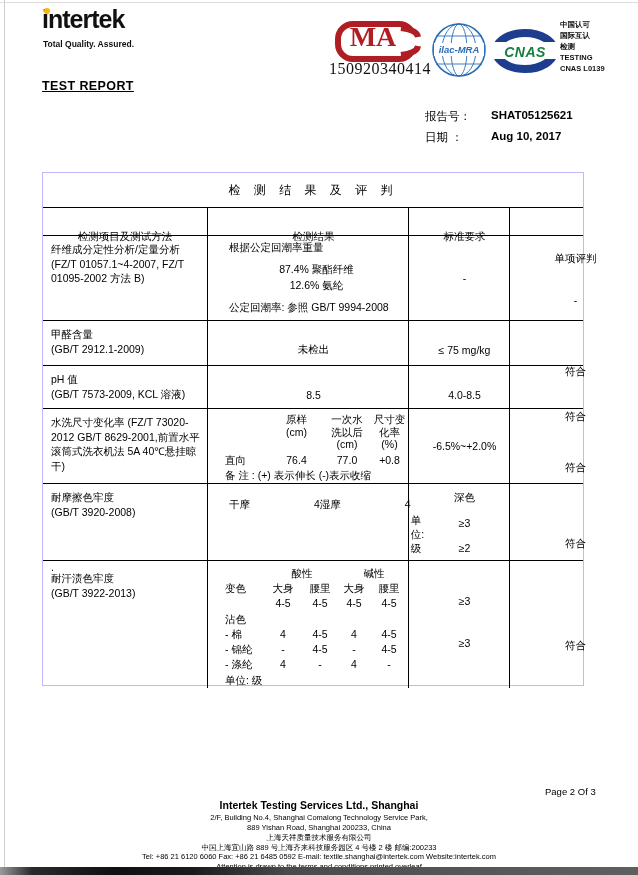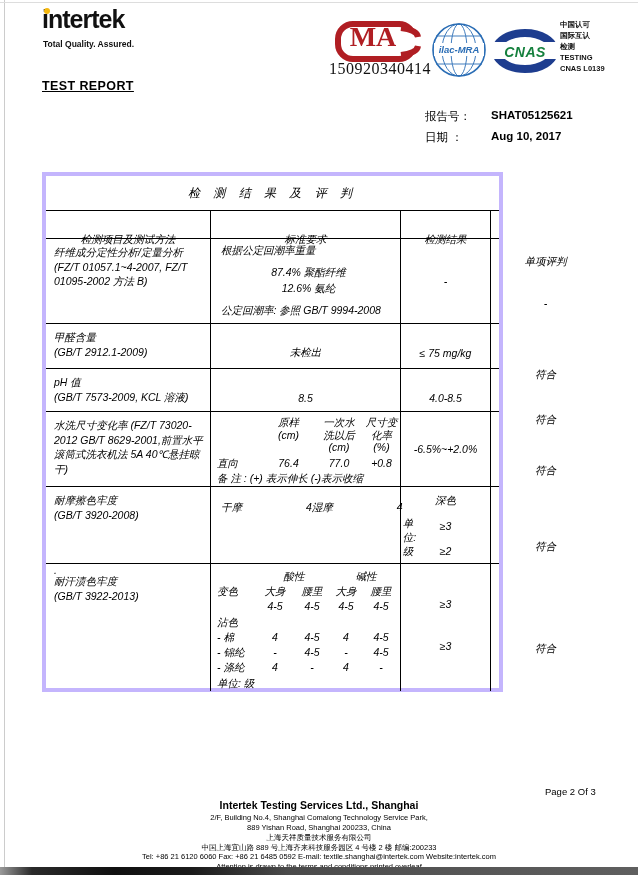--- a/index.html
+++ b/index.html
@@ -36,7 +36,7 @@
   .meta-value { font-weight:bold; }
 
   
-  .rtable { position:absolute; left:42px; top:172px; width:461px; border:4px solid #c4b5fd; font-size:10.5px;font-style:italic; }
+  .rtable { position:absolute; left:42px; top:172px; width:542px; border:1px solid #c4b5fd; font-size:10.5px; }
   .trow { display:grid; grid-template-columns:165px 190px 90px 109px; border-bottom:1px solid #000; }
   .trow:last-child { border-bottom:none; }
   .trow > div { border-right:1px solid #000; }

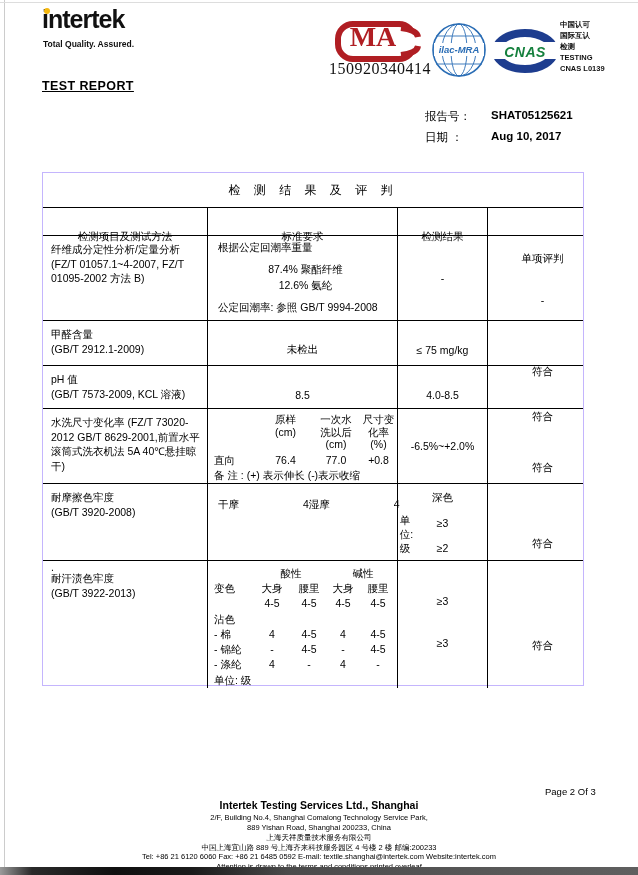--- a/index.html
+++ b/index.html
@@ -37,7 +37,7 @@
 
   
   .rtable { position:absolute; left:42px; top:172px; width:542px; border:1px solid #c4b5fd; font-size:10.5px; }
-  .trow { display:grid; grid-template-columns:165px 190px 90px 109px; border-bottom:1px solid #000; }
+  .trow { display:grid; grid-template-columns:165px 190px 90px 109px; border-bottom:1px solid #000;gap:11px; }
   .trow:last-child { border-bottom:none; }
   .trow > div { border-right:1px solid #000; }
   .trow > div:last-child { border-right:none;margin-top:44px; }

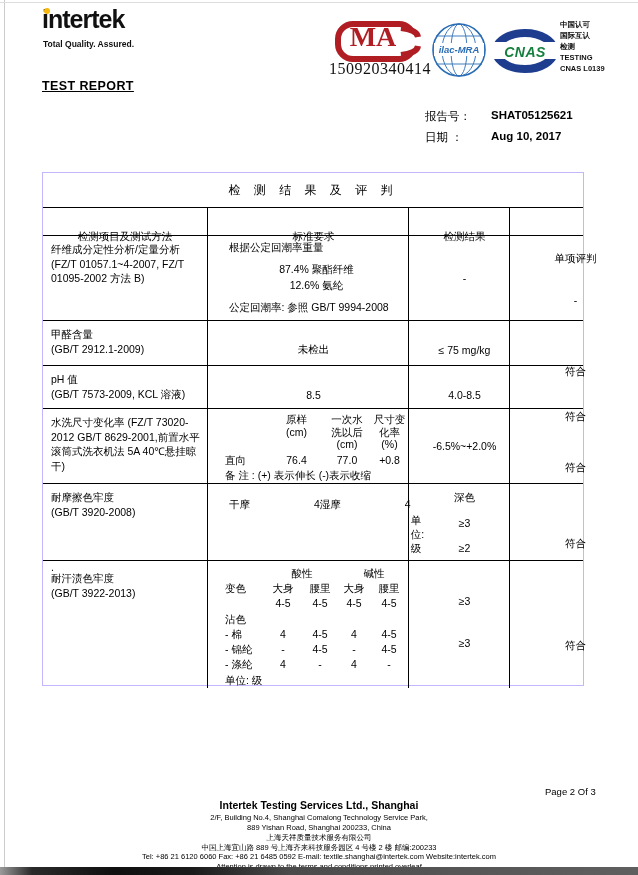--- a/index.html
+++ b/index.html
@@ -157,8 +157,8 @@
 
     <div class="trow head-row">
       <div>检测项目及测试方法</div>
+      <div>检测结果</div>
       <div>标准要求</div>
-      <div>检测结果</div>
       <div>单项评判</div>
     </div>
 

